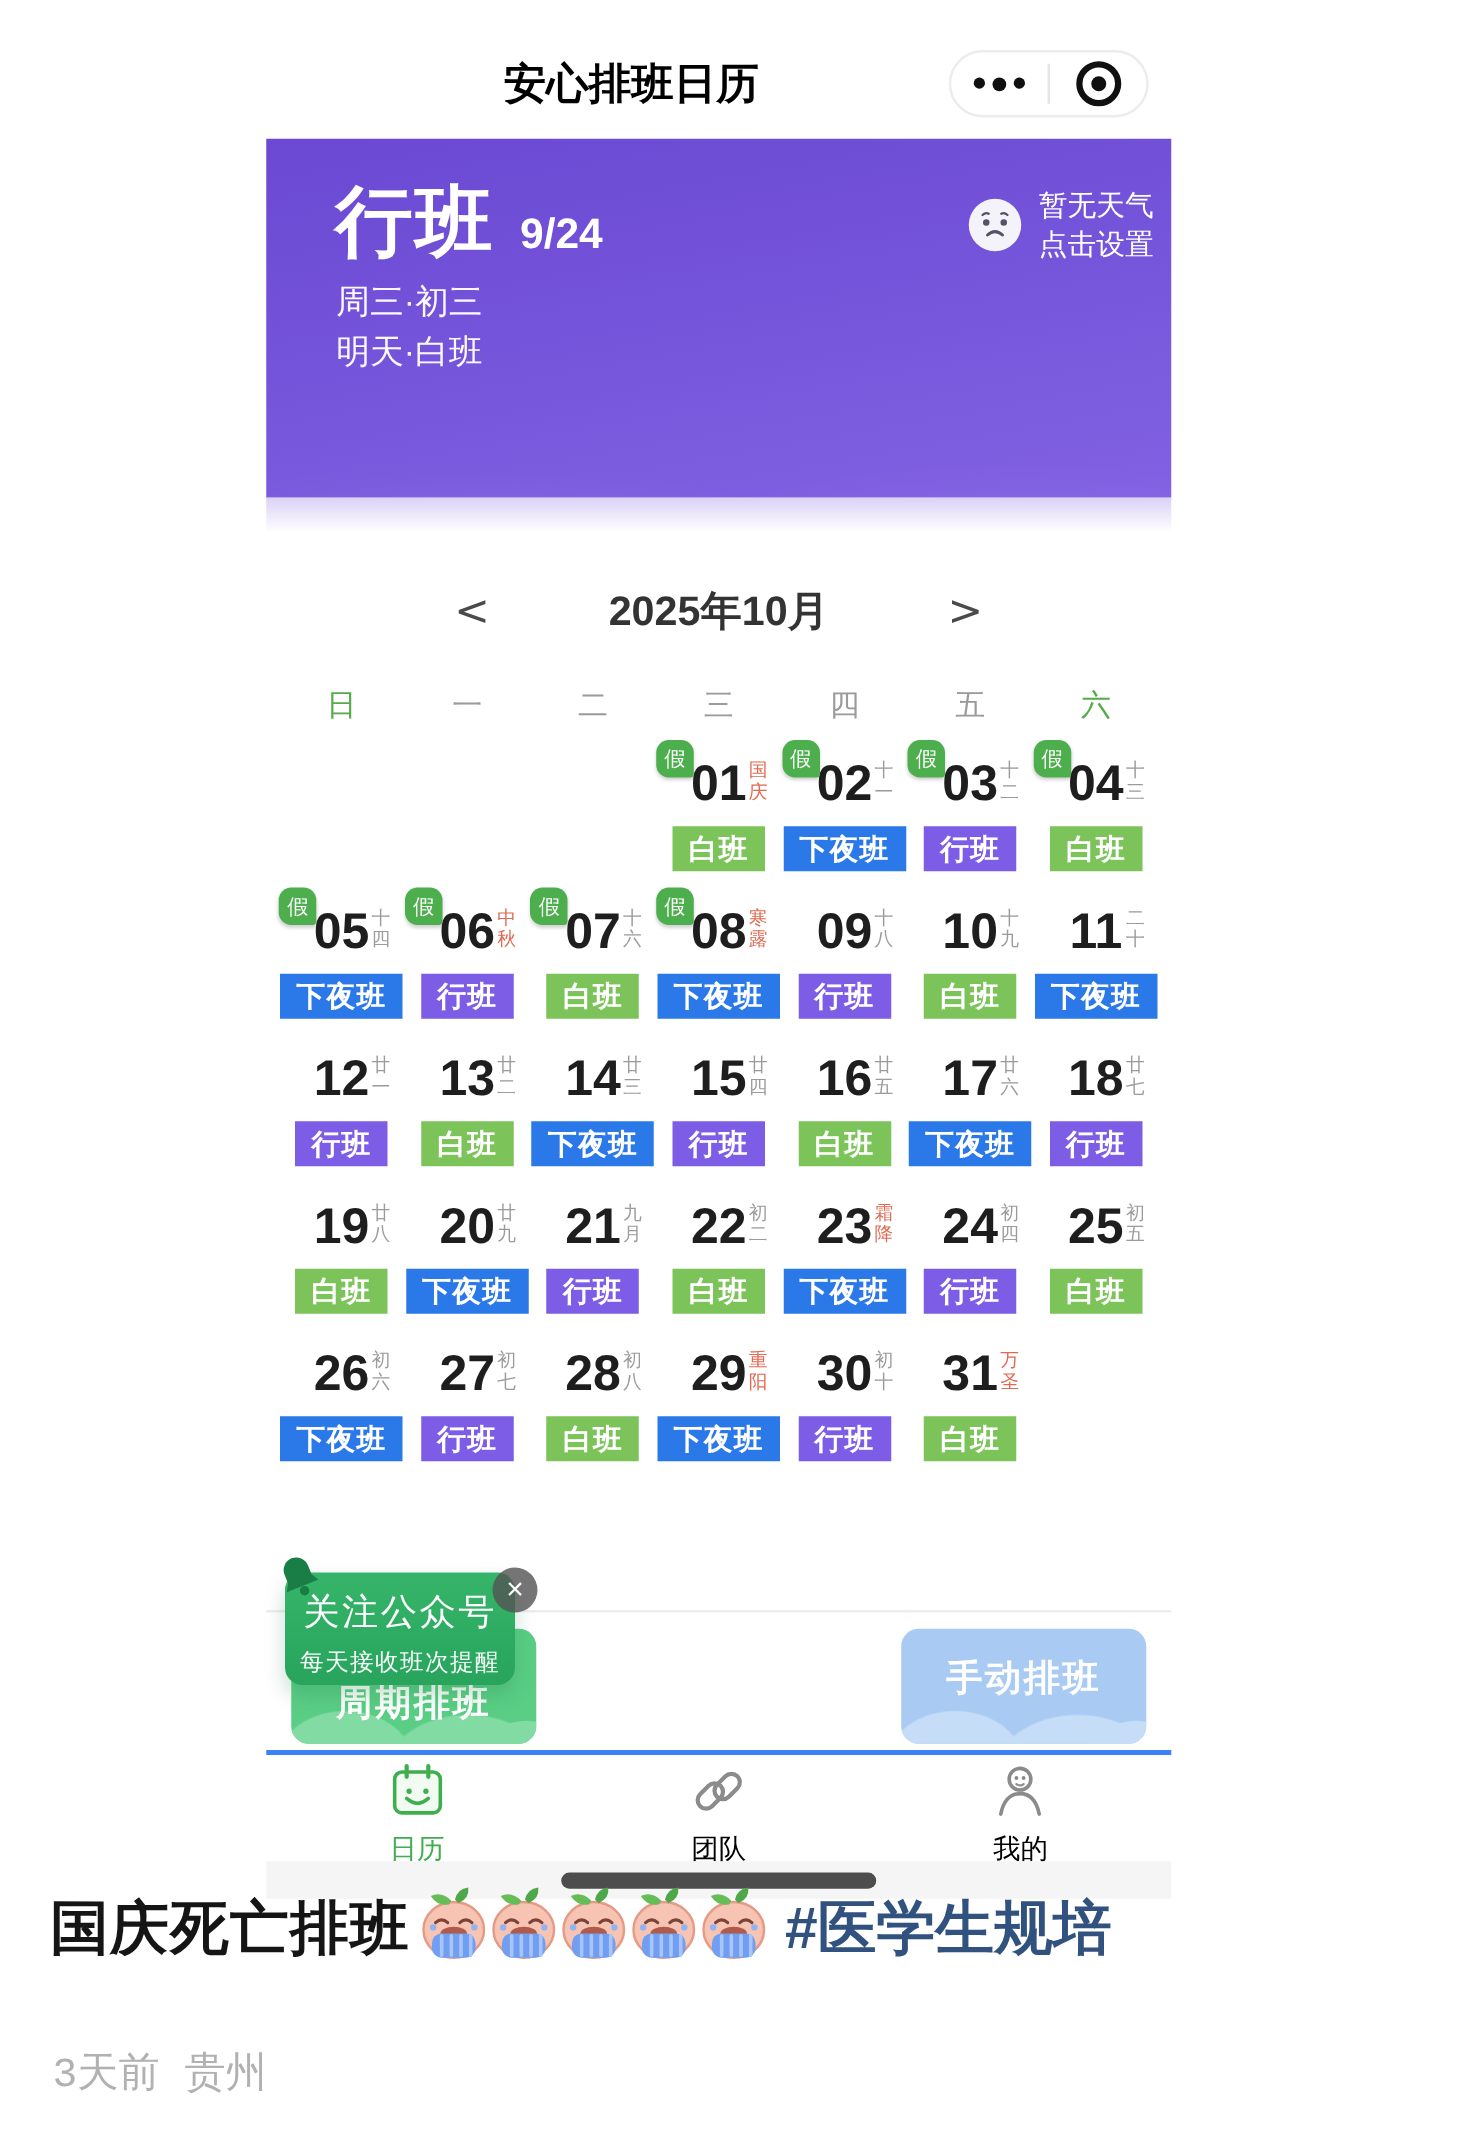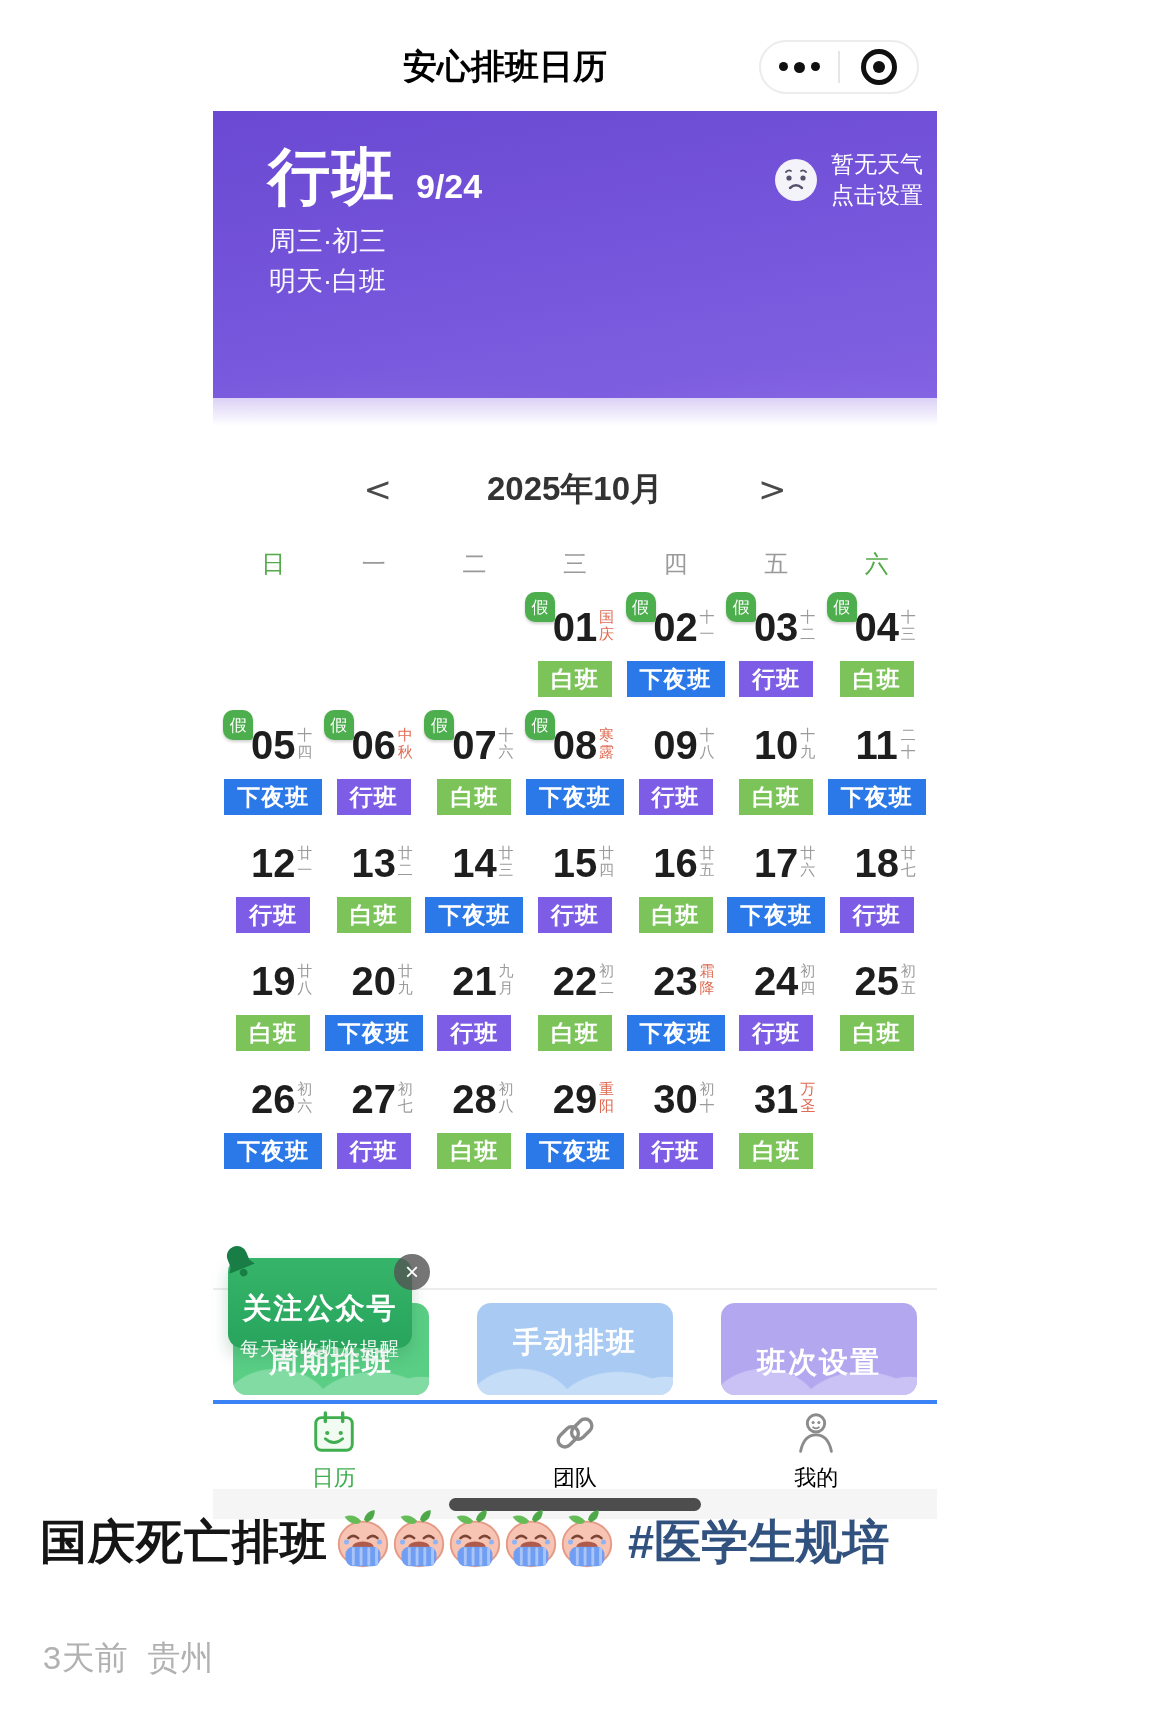--- a/index.html
+++ b/index.html
@@ -72,7 +72,7 @@
   .popup{position:absolute;left:15px;top:1242px;width:184px;height:90px;z-index:5;
          background:linear-gradient(180deg,#36b56a,#28a45c);border-radius:14px;color:#fff;text-align:center;
          padding-top:12px;box-sizing:border-box;box-shadow:0 8px 16px rgba(40,120,70,.25);cursor:pointer;}
-  .popup-title{font-size:29px;font-weight:700;letter-spacing:2px;margin-top:19px;}
+  .popup-title{font-size:29px;font-weight:400;letter-spacing:2px;}
   .popup-sub{font-size:19px;margin-top:7px;color:rgba(255,255,255,.96);letter-spacing:1px;}
   .popup-bell{position:absolute;left:-8px;top:-16px;transform:rotate(-22deg);}
   .popup-close{position:absolute;right:-18px;top:-4px;width:36px;height:36px;border-radius:50%;

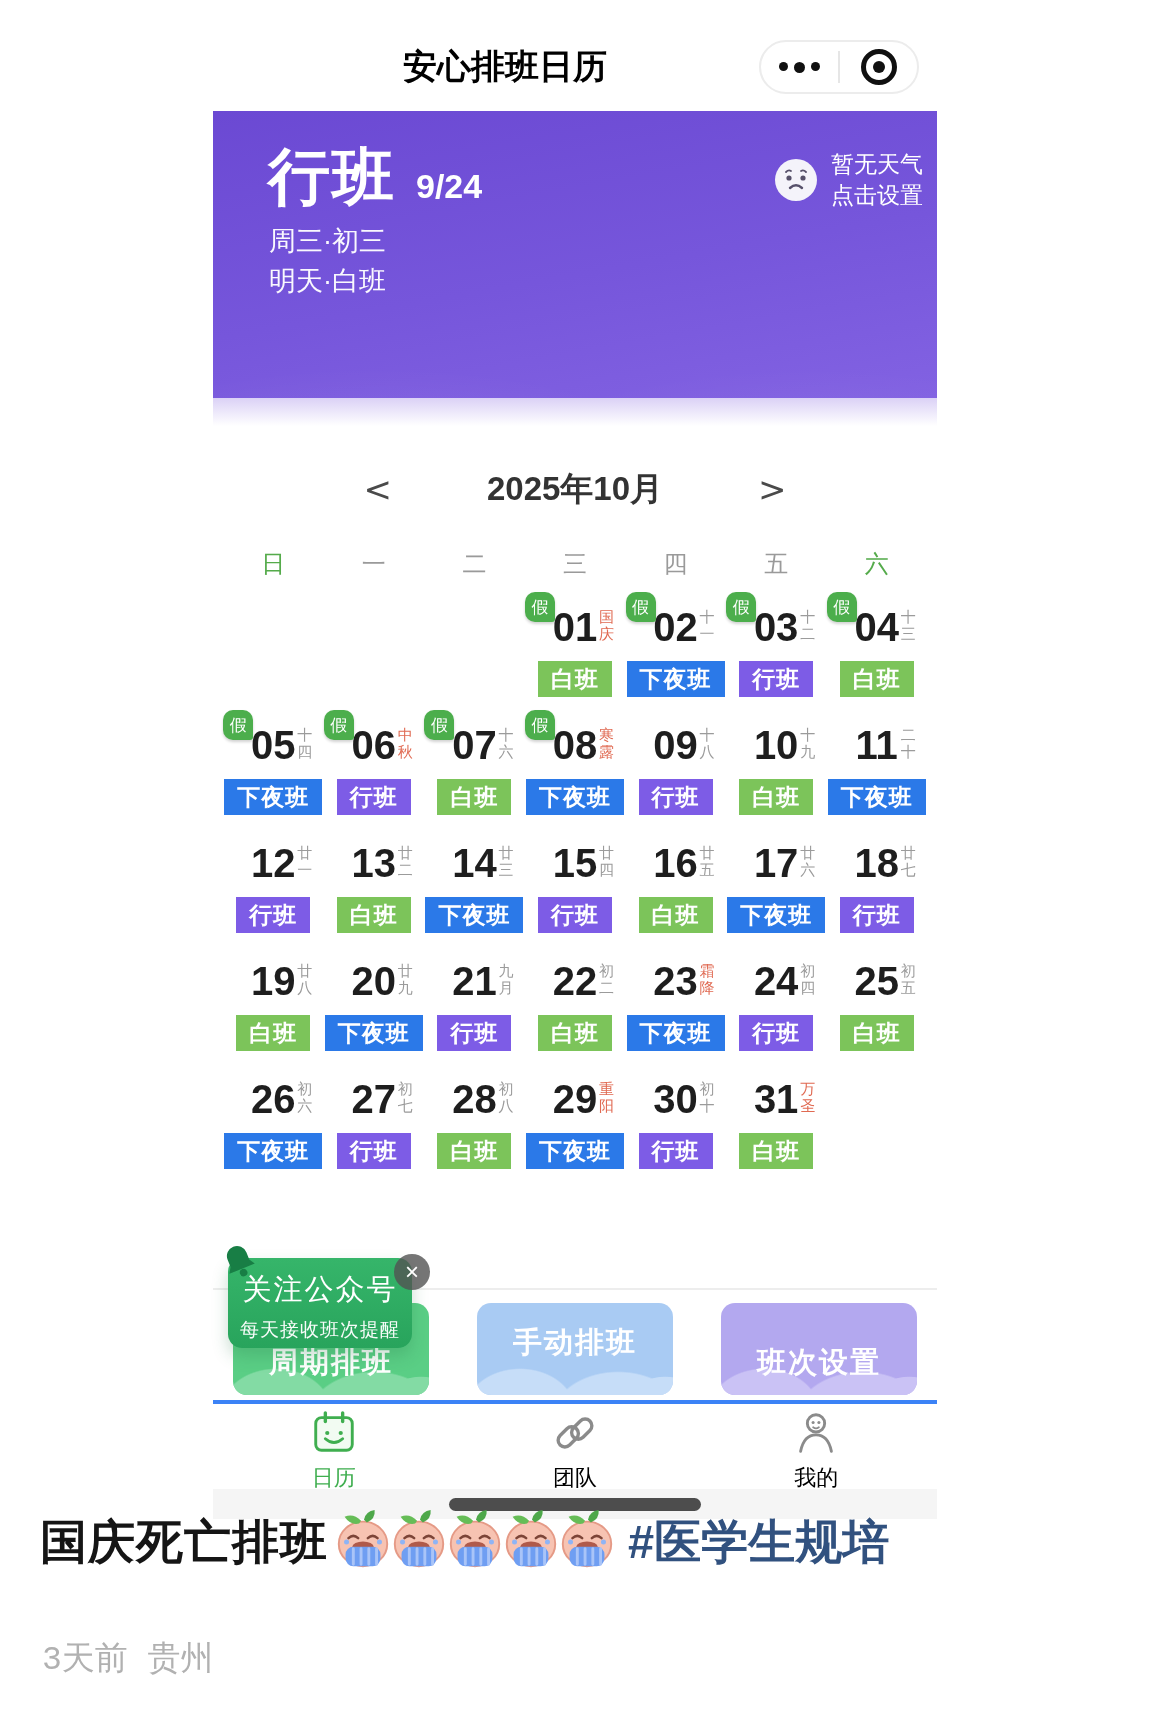--- a/index.html
+++ b/index.html
@@ -492,10 +492,6 @@
       <div class="action-btn" style="background: linear-gradient(rgb(169, 203, 243) 0%, rgb(169, 203, 243) 100%); align-items: center;">
         <div class="mountains" style="background: radial-gradient(90px 70px at 22% 118%, rgb(198, 221, 248) 0px, rgb(198, 221, 248) 60%, transparent 62%), radial-gradient(110px 80px at 72% 128%, rgb(198, 221, 248) 0px, rgb(198, 221, 248) 60%, transparent 62%), radial-gradient(60px 45px at 96% 110%, rgb(198, 221, 248) 0px, rgb(198, 221, 248) 60%, transparent 62%);"></div>
         <span class="action-label">手动排班</span>
-      </div>
-      <div class="action-btn" style="background: linear-gradient(rgb(179, 168, 239) 0%, rgb(179, 168, 239) 100%);">
-        <div class="mountains" style="background: radial-gradient(90px 70px at 22% 118%, rgb(202, 194, 245) 0px, rgb(202, 194, 245) 60%, transparent 62%), radial-gradient(110px 80px at 72% 128%, rgb(202, 194, 245) 0px, rgb(202, 194, 245) 60%, transparent 62%), radial-gradient(60px 45px at 96% 110%, rgb(202, 194, 245) 0px, rgb(202, 194, 245) 60%, transparent 62%);"></div>
-        <span class="action-label">班次设置</span>
       </div>
     </div>
 

